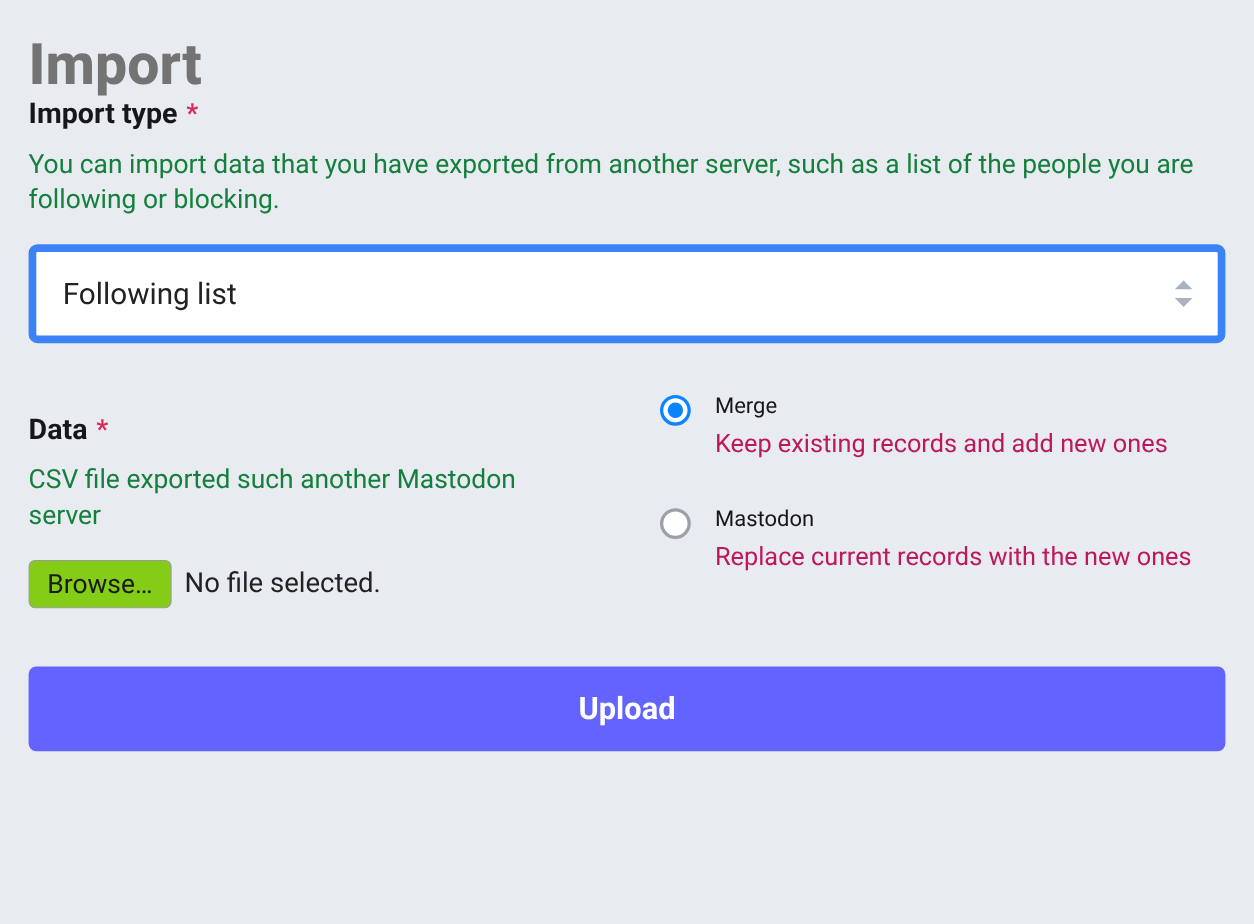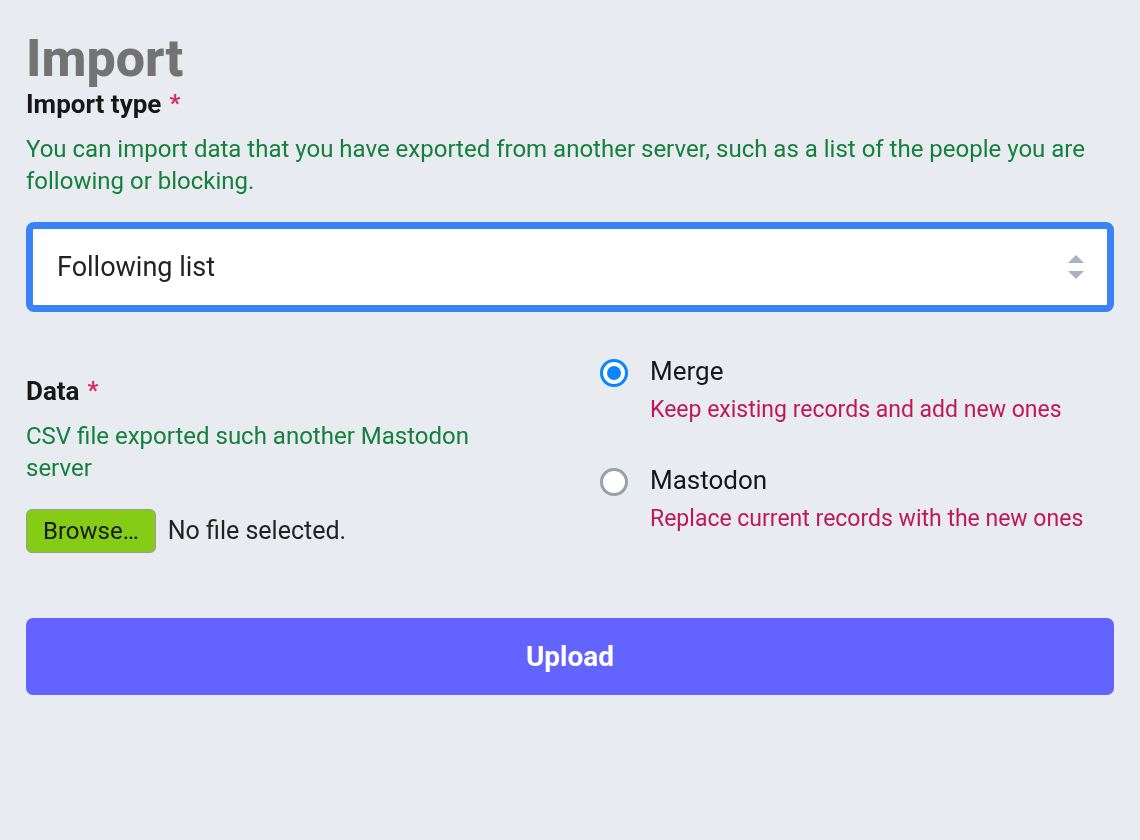--- a/index.html
+++ b/index.html
@@ -126,7 +126,7 @@
     }
     .radio-body { flex: 1; }
     .radio-label {
-      font-size: 26px;
+      font-size: 20px;
       color: #17171a;
     }
     .radio-desc {

